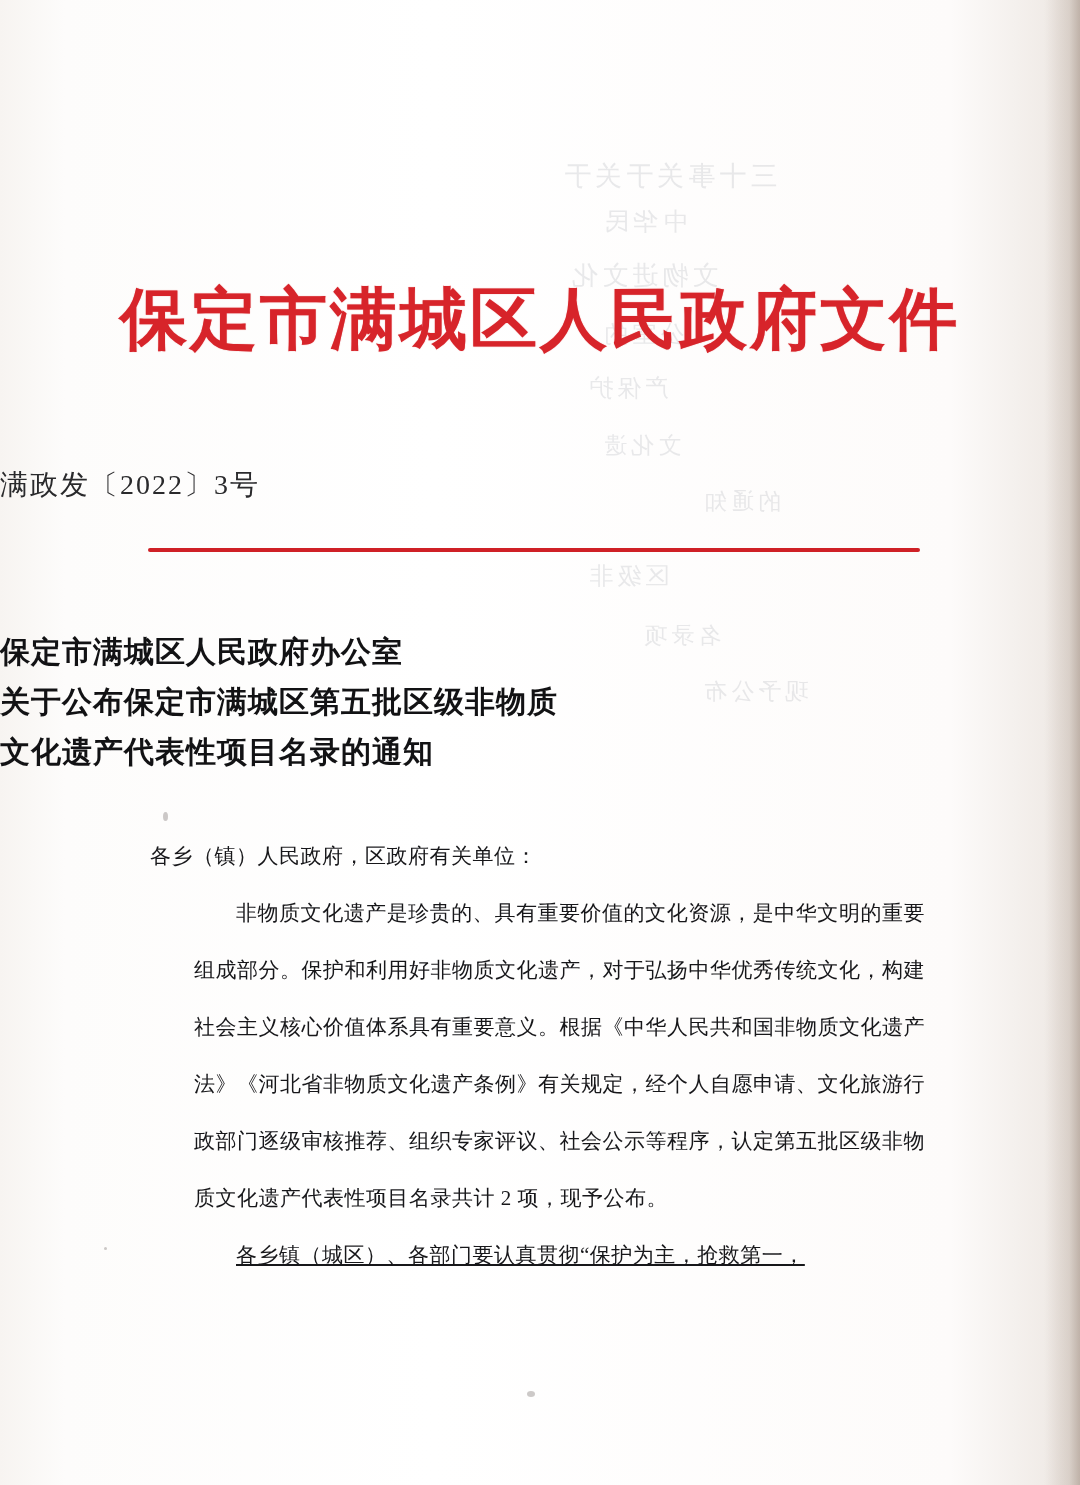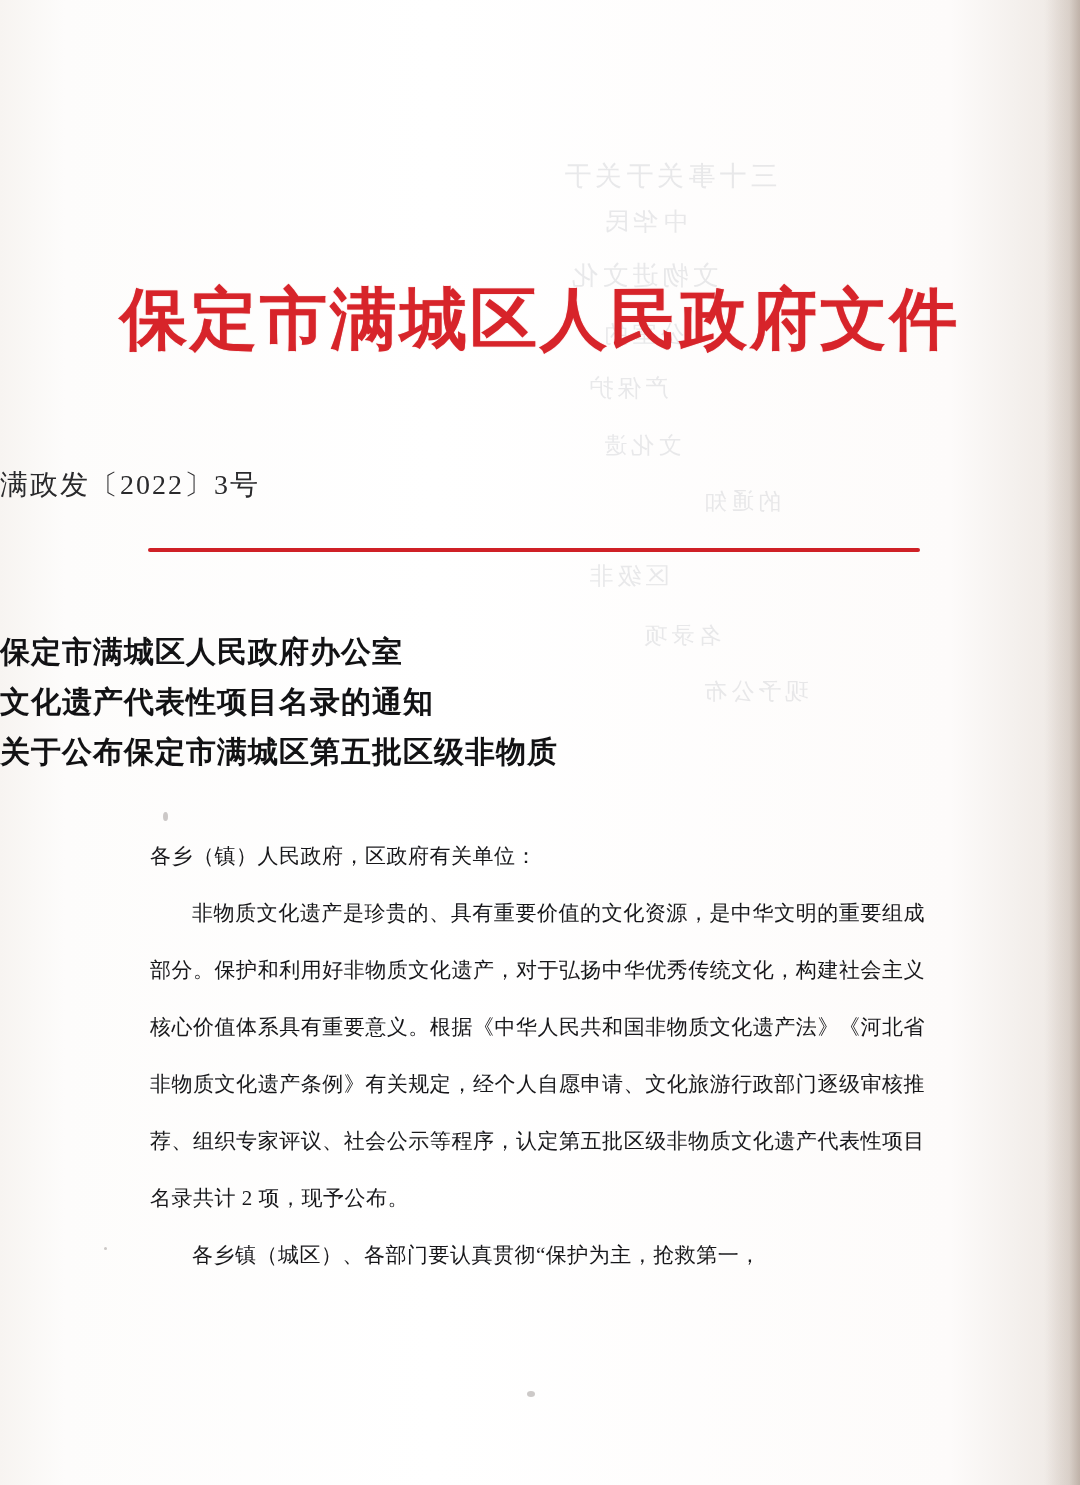--- a/index.html
+++ b/index.html
@@ -167,8 +167,8 @@
 
   <div id="title-block">
     <span class="tline">保定市满城区人民政府办公室</span>
+    <span class="tline">关于公布保定市满城区第五批区级非物质</span>
     <span class="tline">文化遗产代表性项目名录的通知</span>
-    <span class="tline">关于公布保定市满城区第五批区级非物质</span>
   </div>
 
   <div id="body-text">

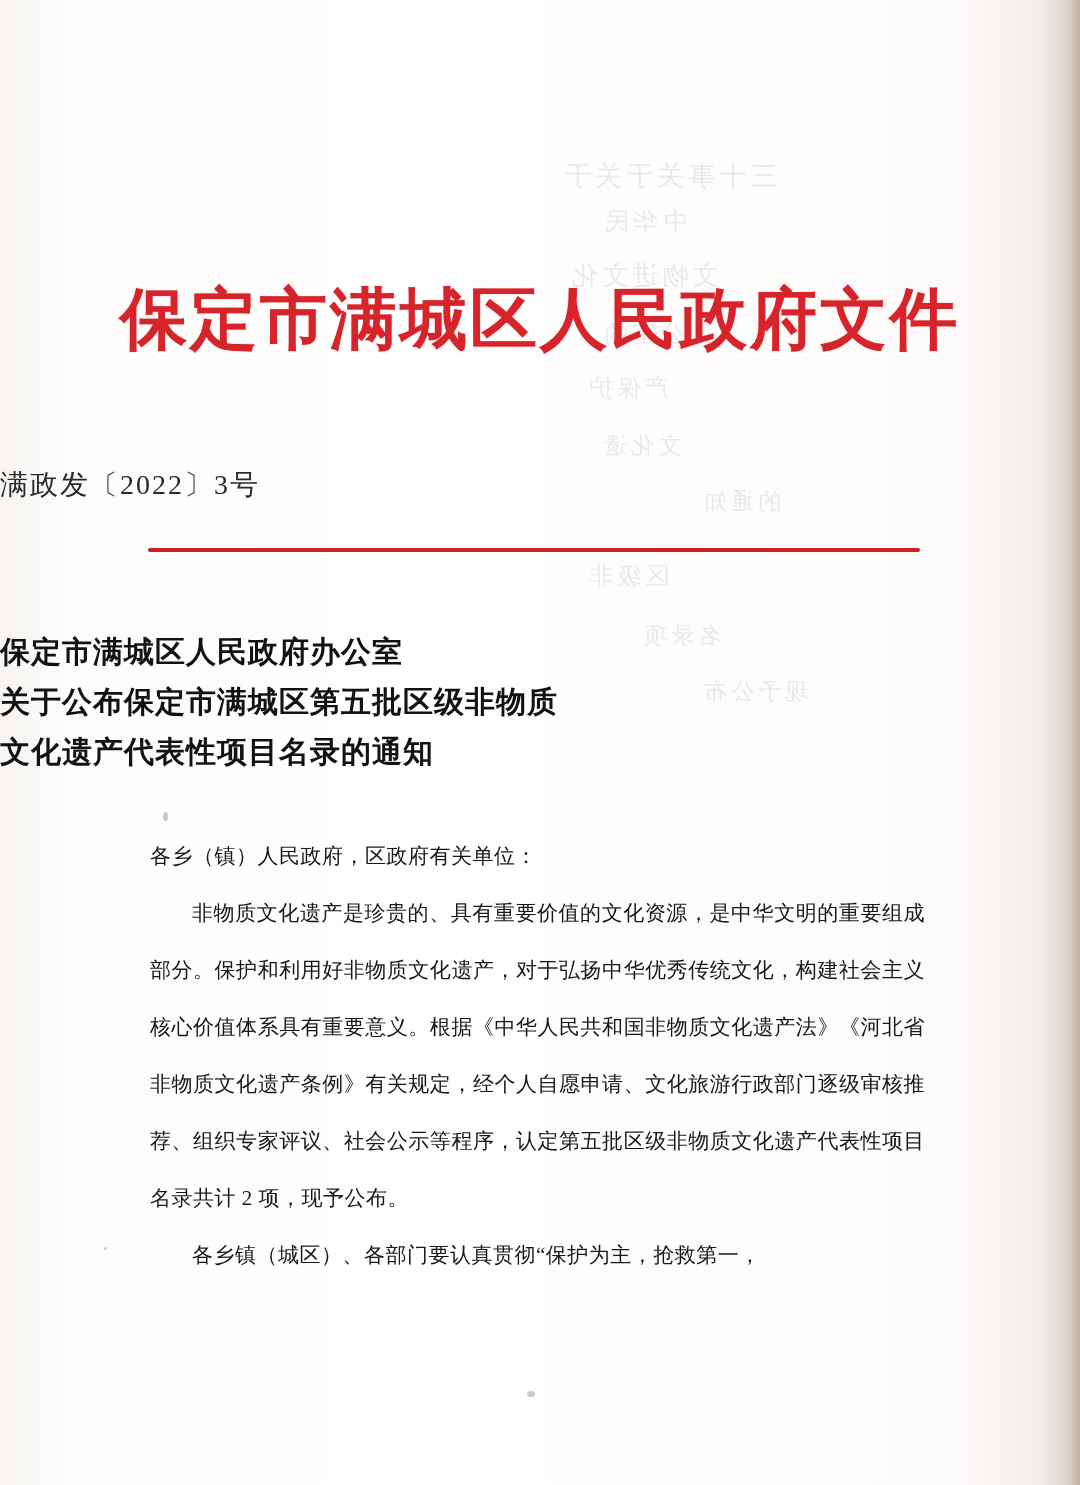--- a/index.html
+++ b/index.html
@@ -136,6 +136,7 @@
   #body-text .para {
     display: block;
     text-indent: 2em;
+    margin-left: 44px;
   }
   #body-text .para.last { white-space: nowrap; text-indent: 2em; }
 </style>

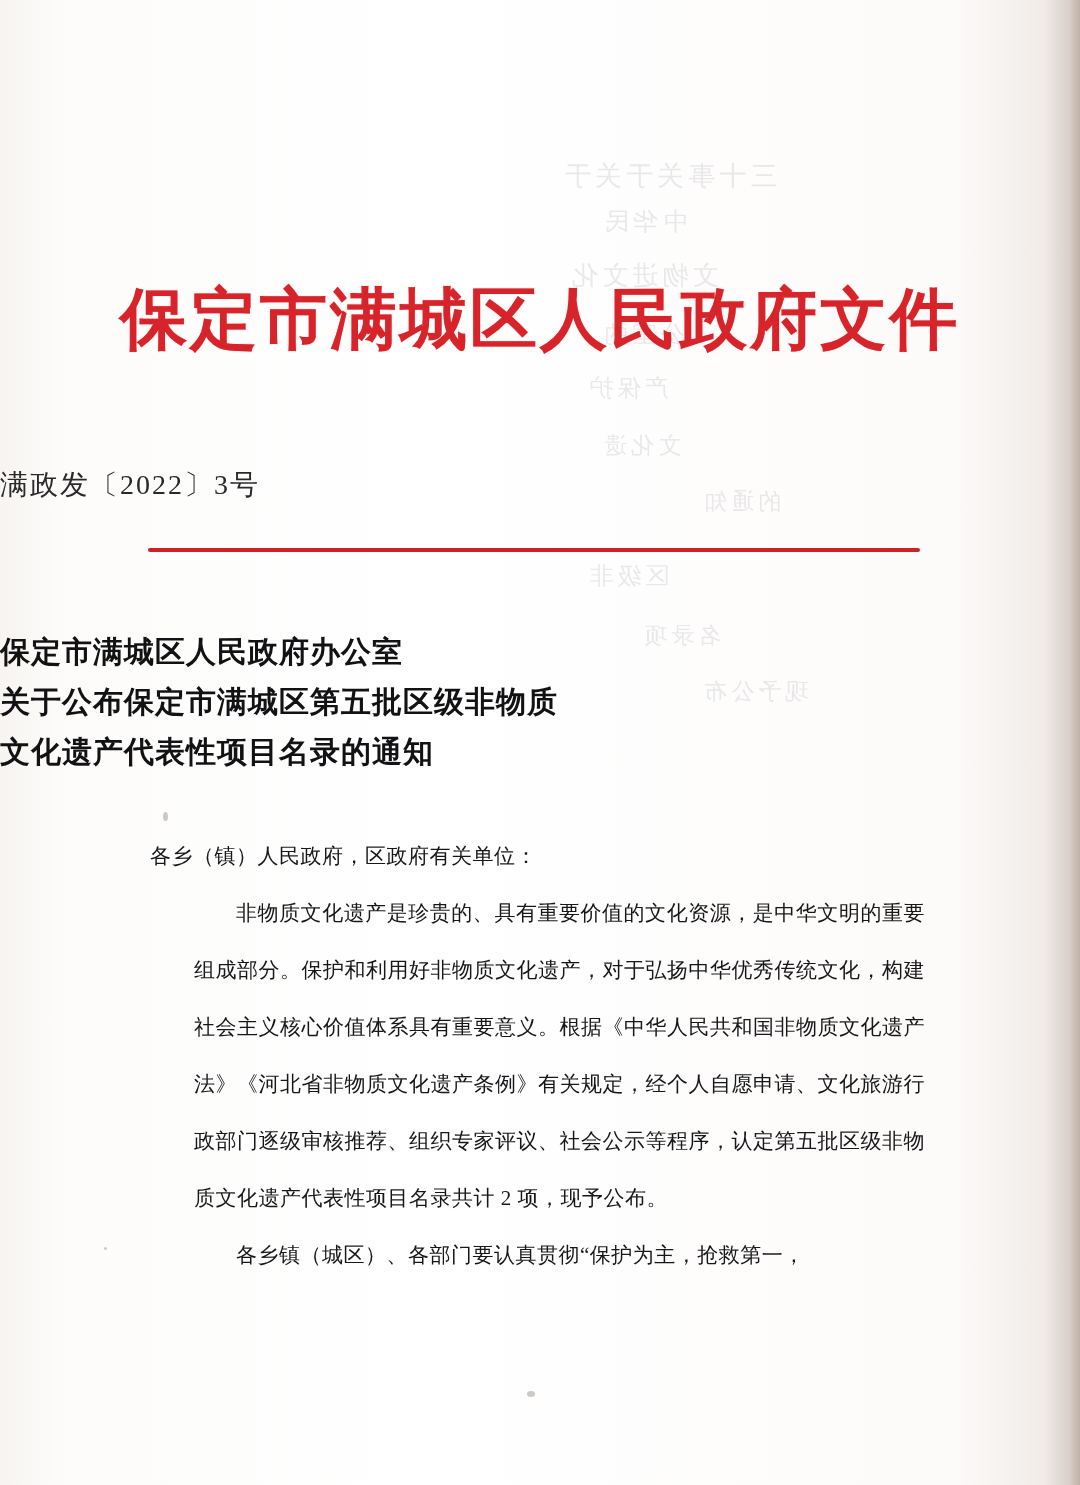--- a/index.html
+++ b/index.html
@@ -138,7 +138,7 @@
     text-indent: 2em;
     margin-left: 44px;
   }
-  #body-text .para.last { white-space: nowrap; text-indent: 2em; }
+  #body-text .para.last { white-space: nowrap; text-indent: 2em; text-decoration: underline; }
 </style>
 </head>
 <body>

